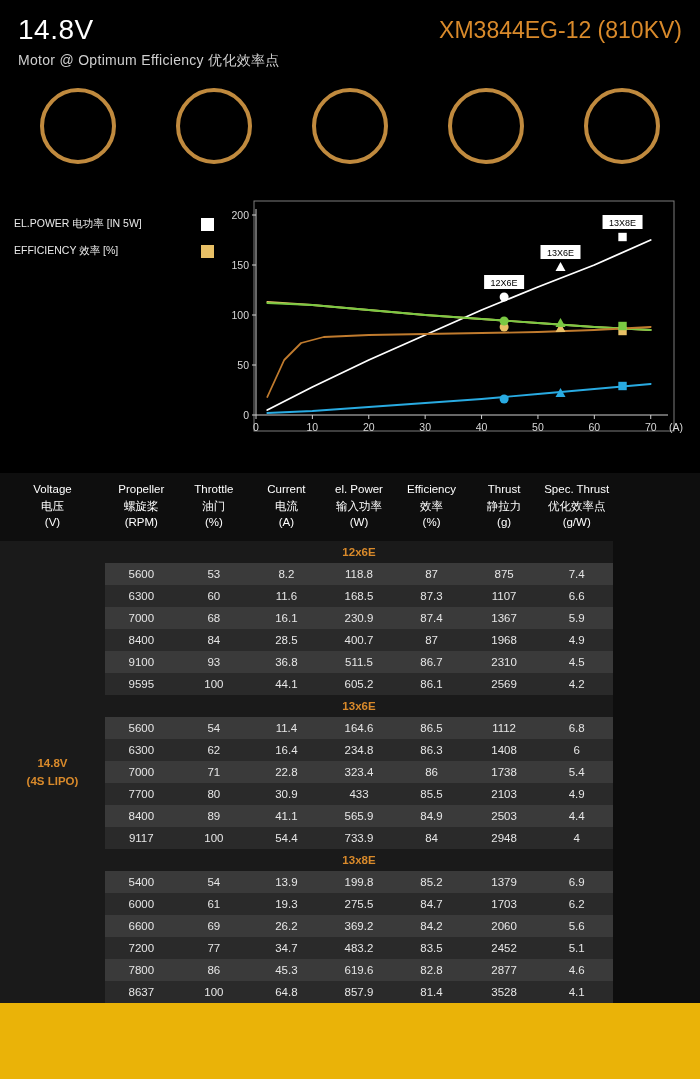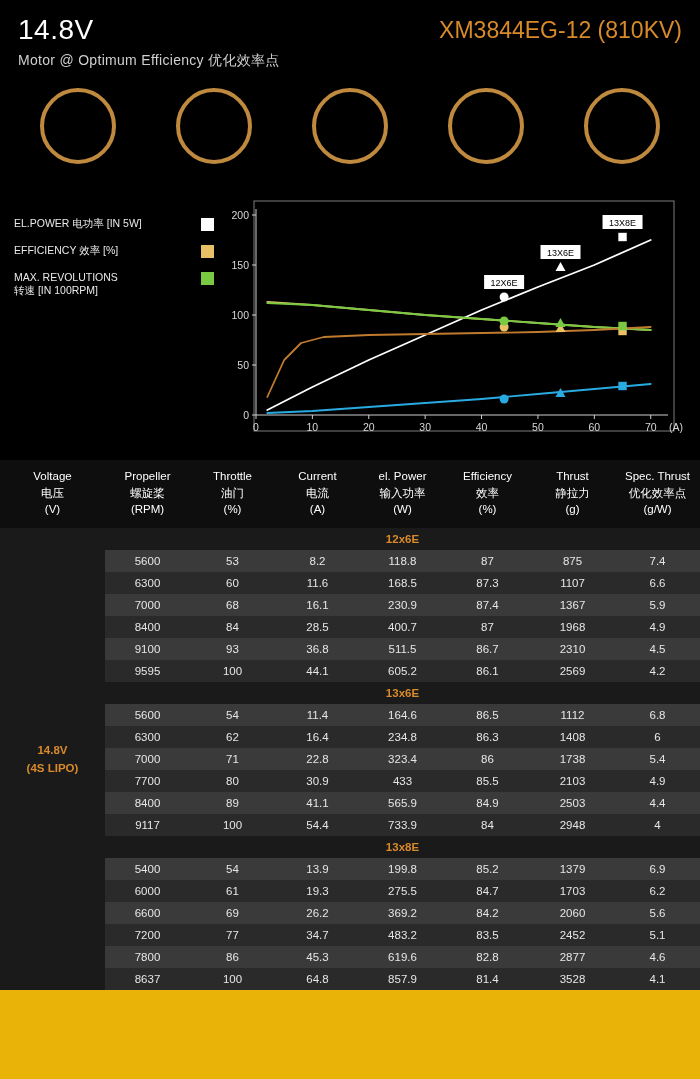--- a/index.html
+++ b/index.html
@@ -97,7 +97,7 @@
   .chartwrap {
     background: #000;
     display: flex;
-    padding: 6px 8px 13px 14px;
+    padding: 6px 8px 26px 14px;
   }
   .legend {
     width: 200px;

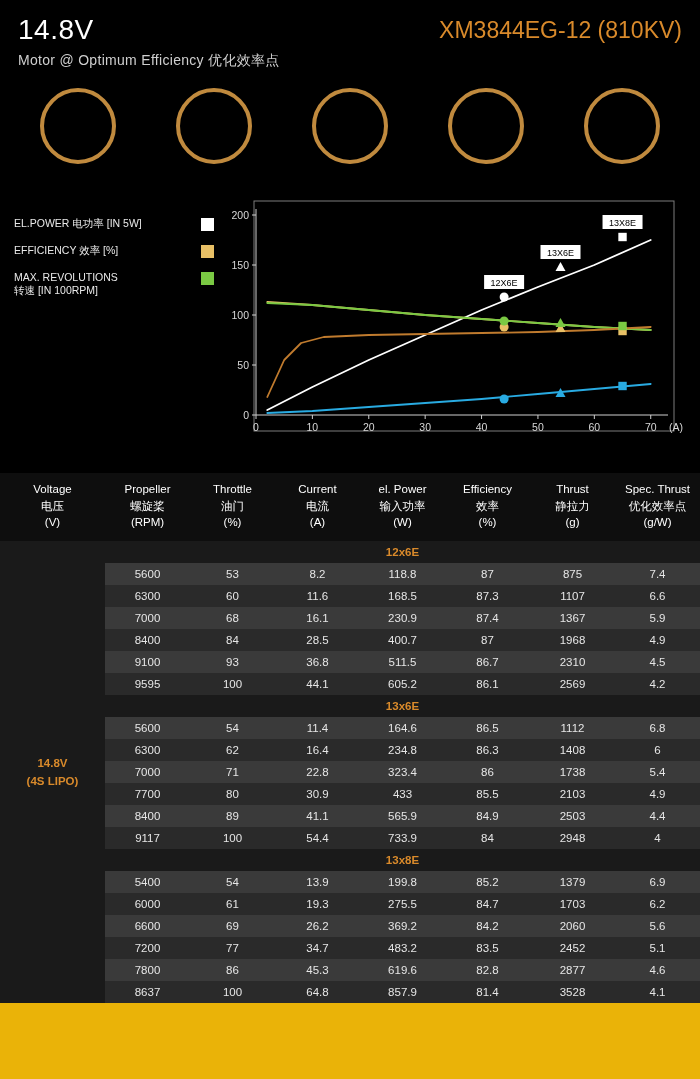--- a/index.html
+++ b/index.html
@@ -233,10 +233,6 @@
         <div class="legend-row">
           <div class="legend-text">EFFICIENCY 效率 [%]</div>
           <div class="swatch" style="background: rgb(232, 192, 102);"></div>
-        </div>
-        <div class="legend-row">
-          <div class="legend-text">MAX. REVOLUTIONS<br>转速 [IN 100RPM]</div>
-          <div class="swatch" style="background: rgb(122, 201, 67);"></div>
         </div>
       </div>
     <div class="plot-outer">

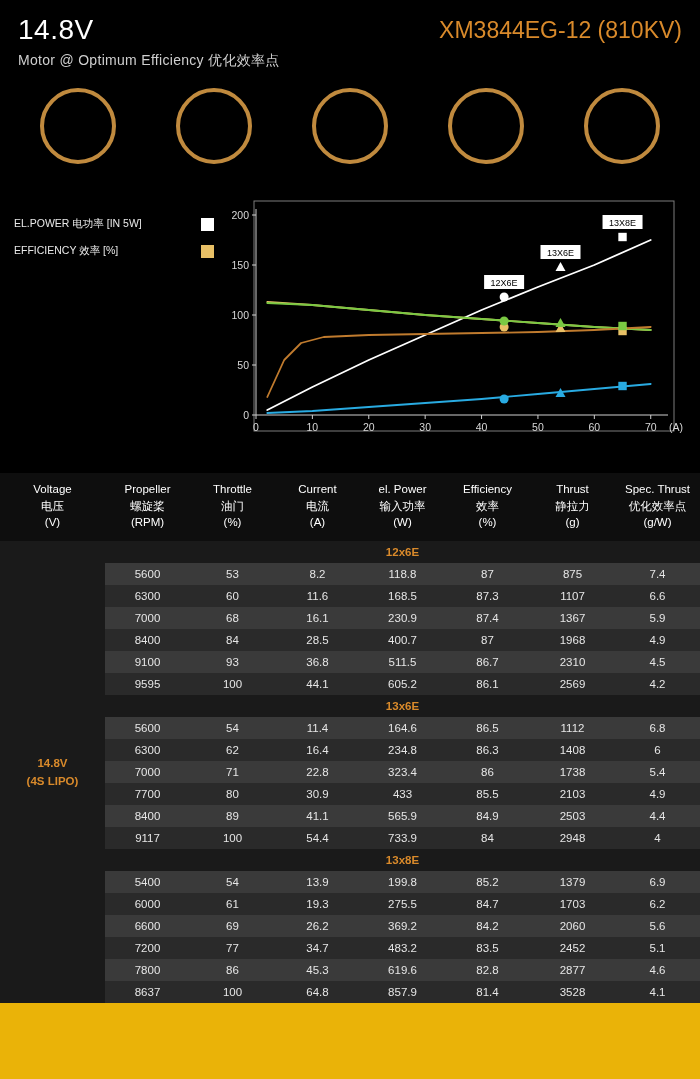--- a/index.html
+++ b/index.html
@@ -132,7 +132,7 @@
     padding: 0;
   }
   table {
-    width: 700px;
+    width: 613px;
     border-collapse: collapse;
     table-layout: fixed;
   }

